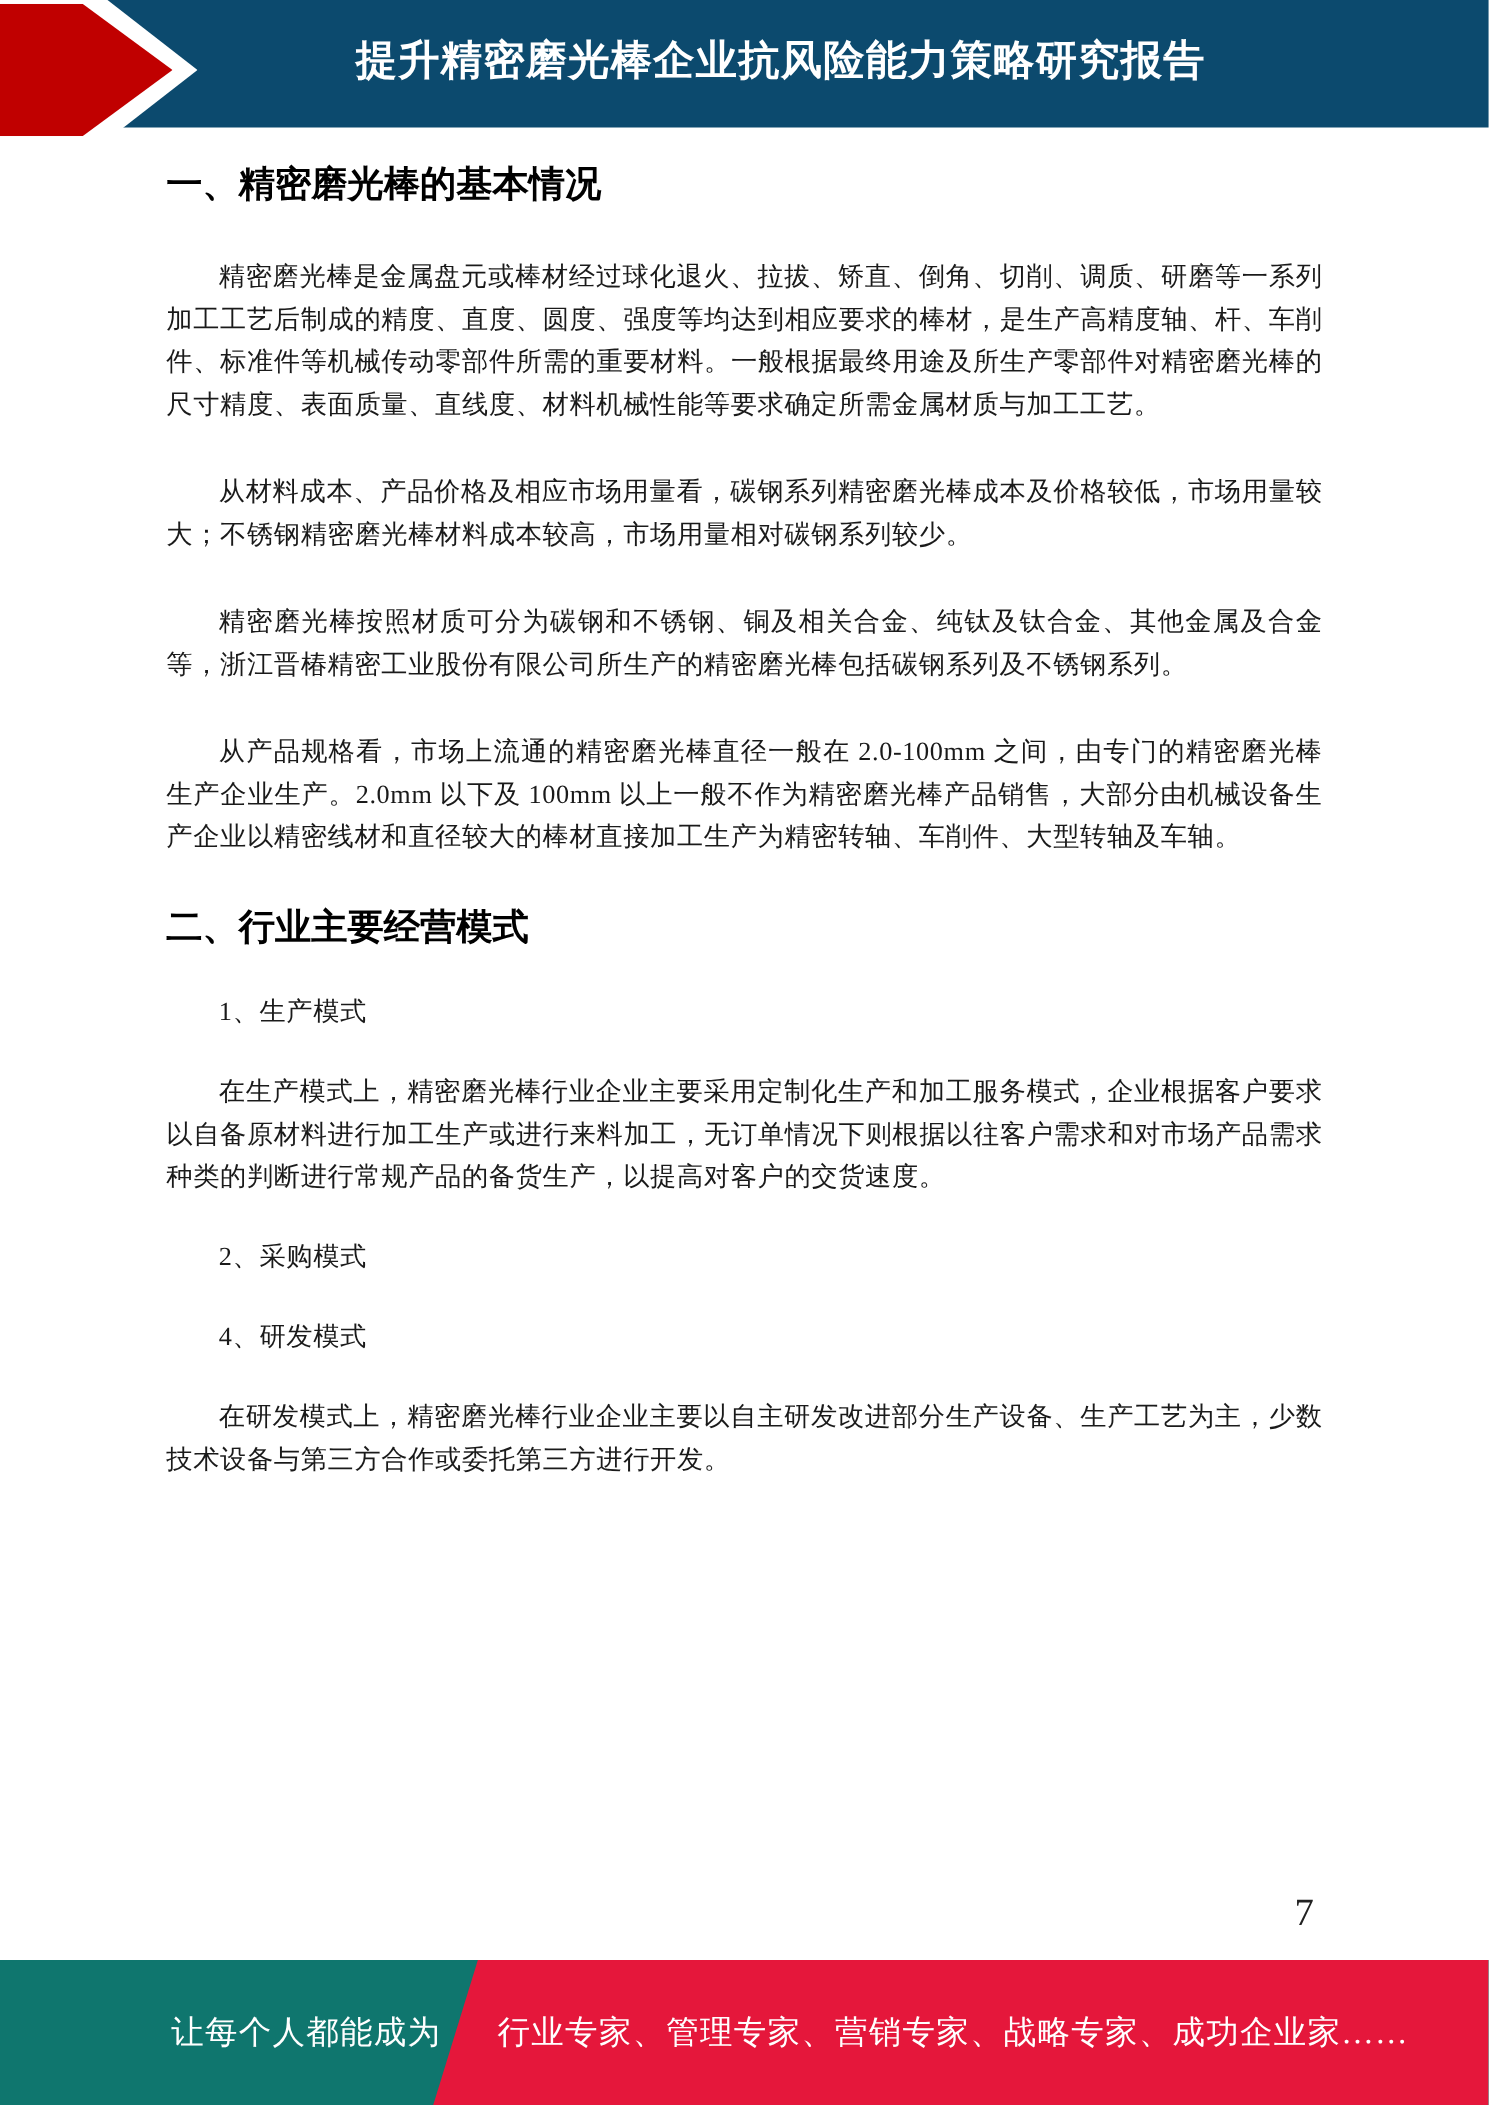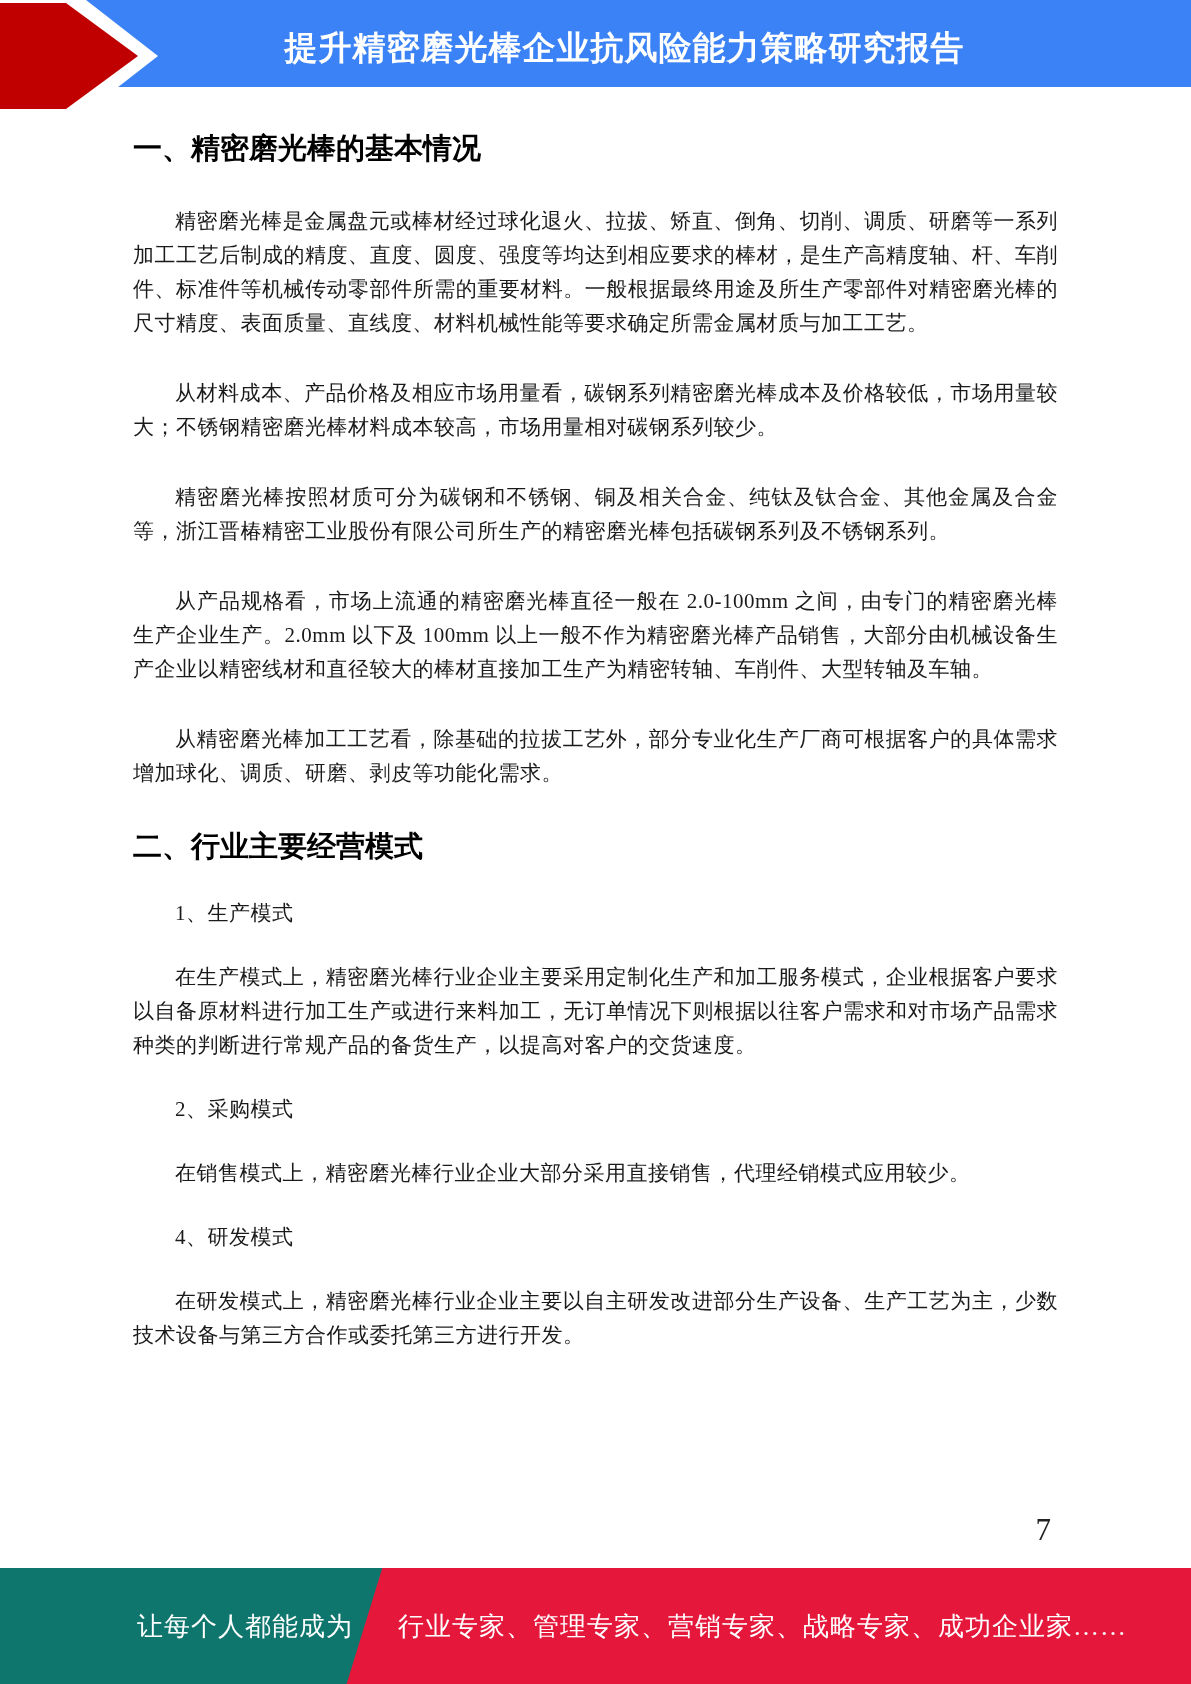--- a/index.html
+++ b/index.html
@@ -18,8 +18,8 @@
     position: absolute;
     top: 0; left: 0;
     width: 1191px;
-    height: 87px;
-    background: #3b82f6;
+    height: 102px;
+    background: #0c4a6e;
   }
   .header-chevron-white {
     position: absolute;

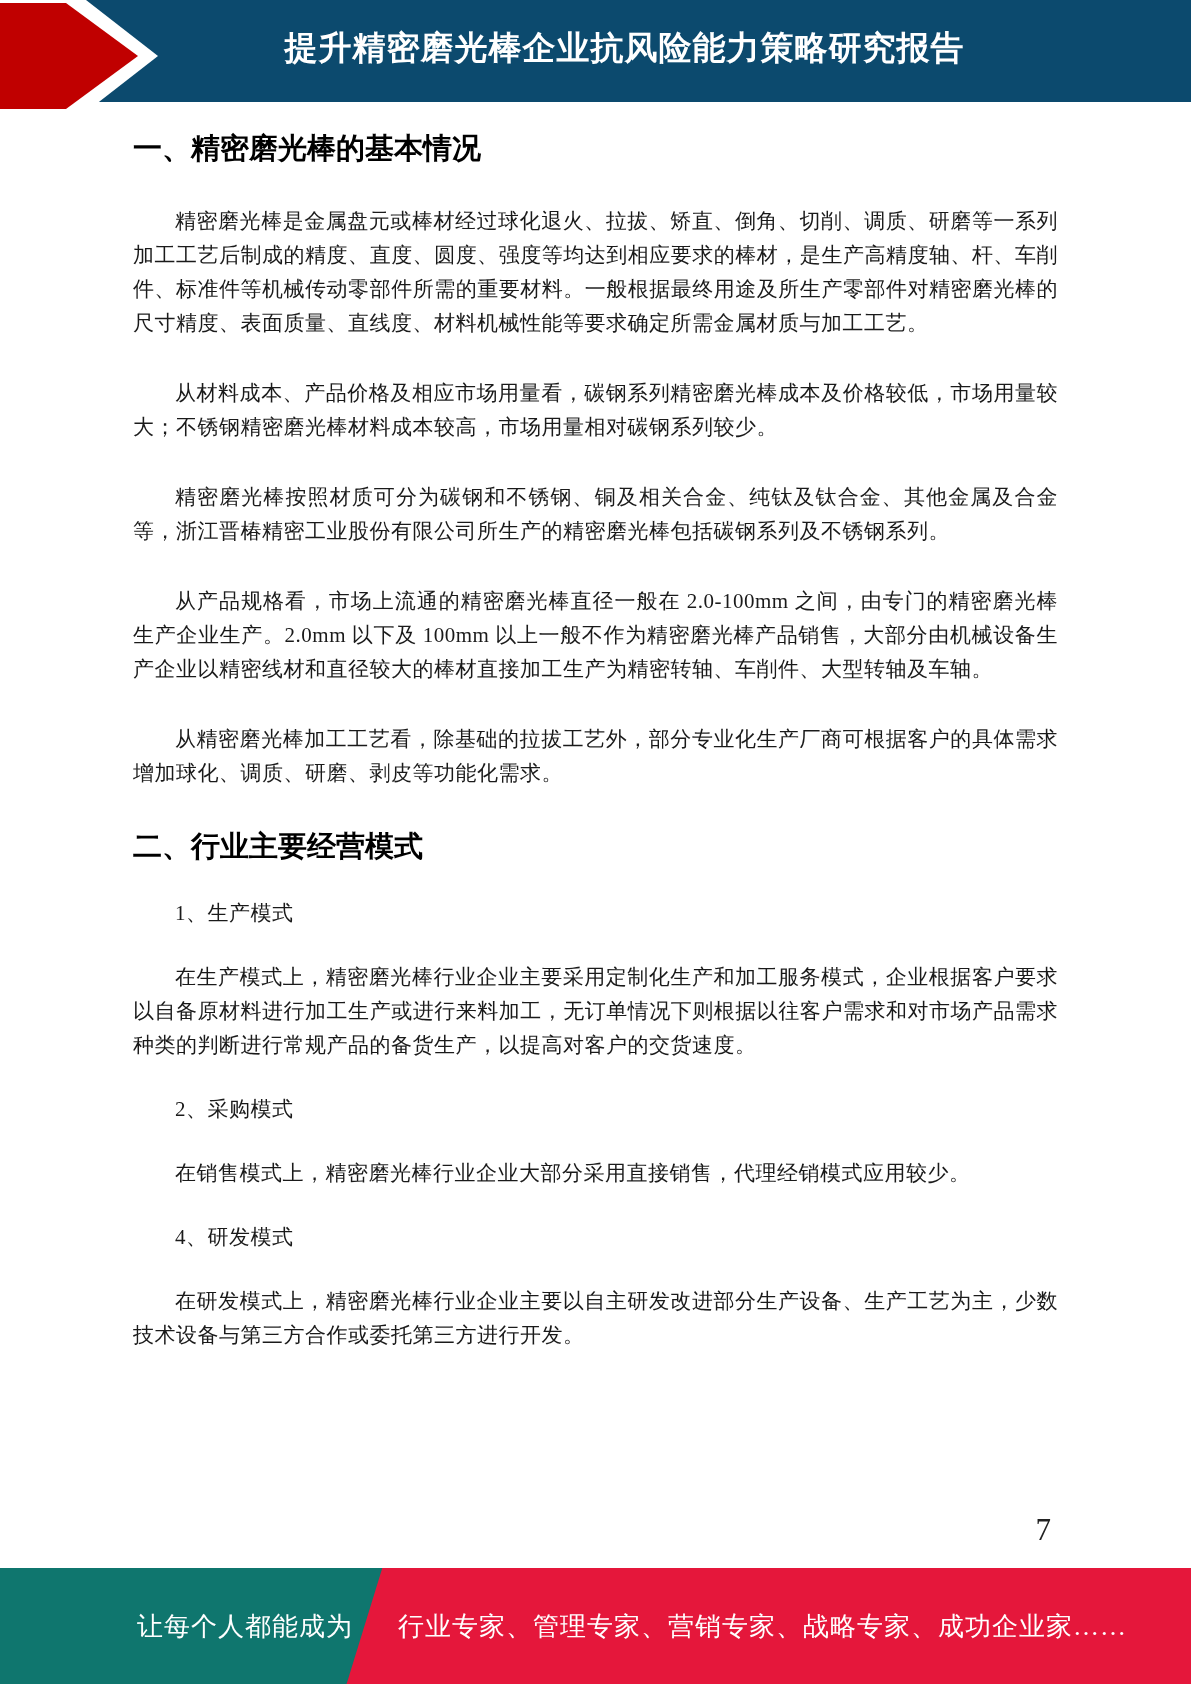--- a/index.html
+++ b/index.html
@@ -142,7 +142,6 @@
   <p class="para">从材料成本、产品价格及相应市场用量看，碳钢系列精密磨光棒成本及价格较低，市场用量较大；不锈钢精密磨光棒材料成本较高，市场用量相对碳钢系列较少。</p>
   <p class="para">精密磨光棒按照材质可分为碳钢和不锈钢、铜及相关合金、纯钛及钛合金、其他金属及合金等，浙江晋椿精密工业股份有限公司所生产的精密磨光棒包括碳钢系列及不锈钢系列。</p>
   <p class="para">从产品规格看，市场上流通的精密磨光棒直径一般在 2.0-100mm 之间，由专门的精密磨光棒生产企业生产。2.0mm 以下及 100mm 以上一般不作为精密磨光棒产品销售，大部分由机械设备生产企业以精密线材和直径较大的棒材直接加工生产为精密转轴、车削件、大型转轴及车轴。</p>
-  <p class="para">从精密磨光棒加工工艺看，除基础的拉拔工艺外，部分专业化生产厂商可根据客户的具体需求增加球化、调质、研磨、剥皮等功能化需求。</p>
 
   <div class="section-heading h2-second">二、行业主要经营模式</div>
 

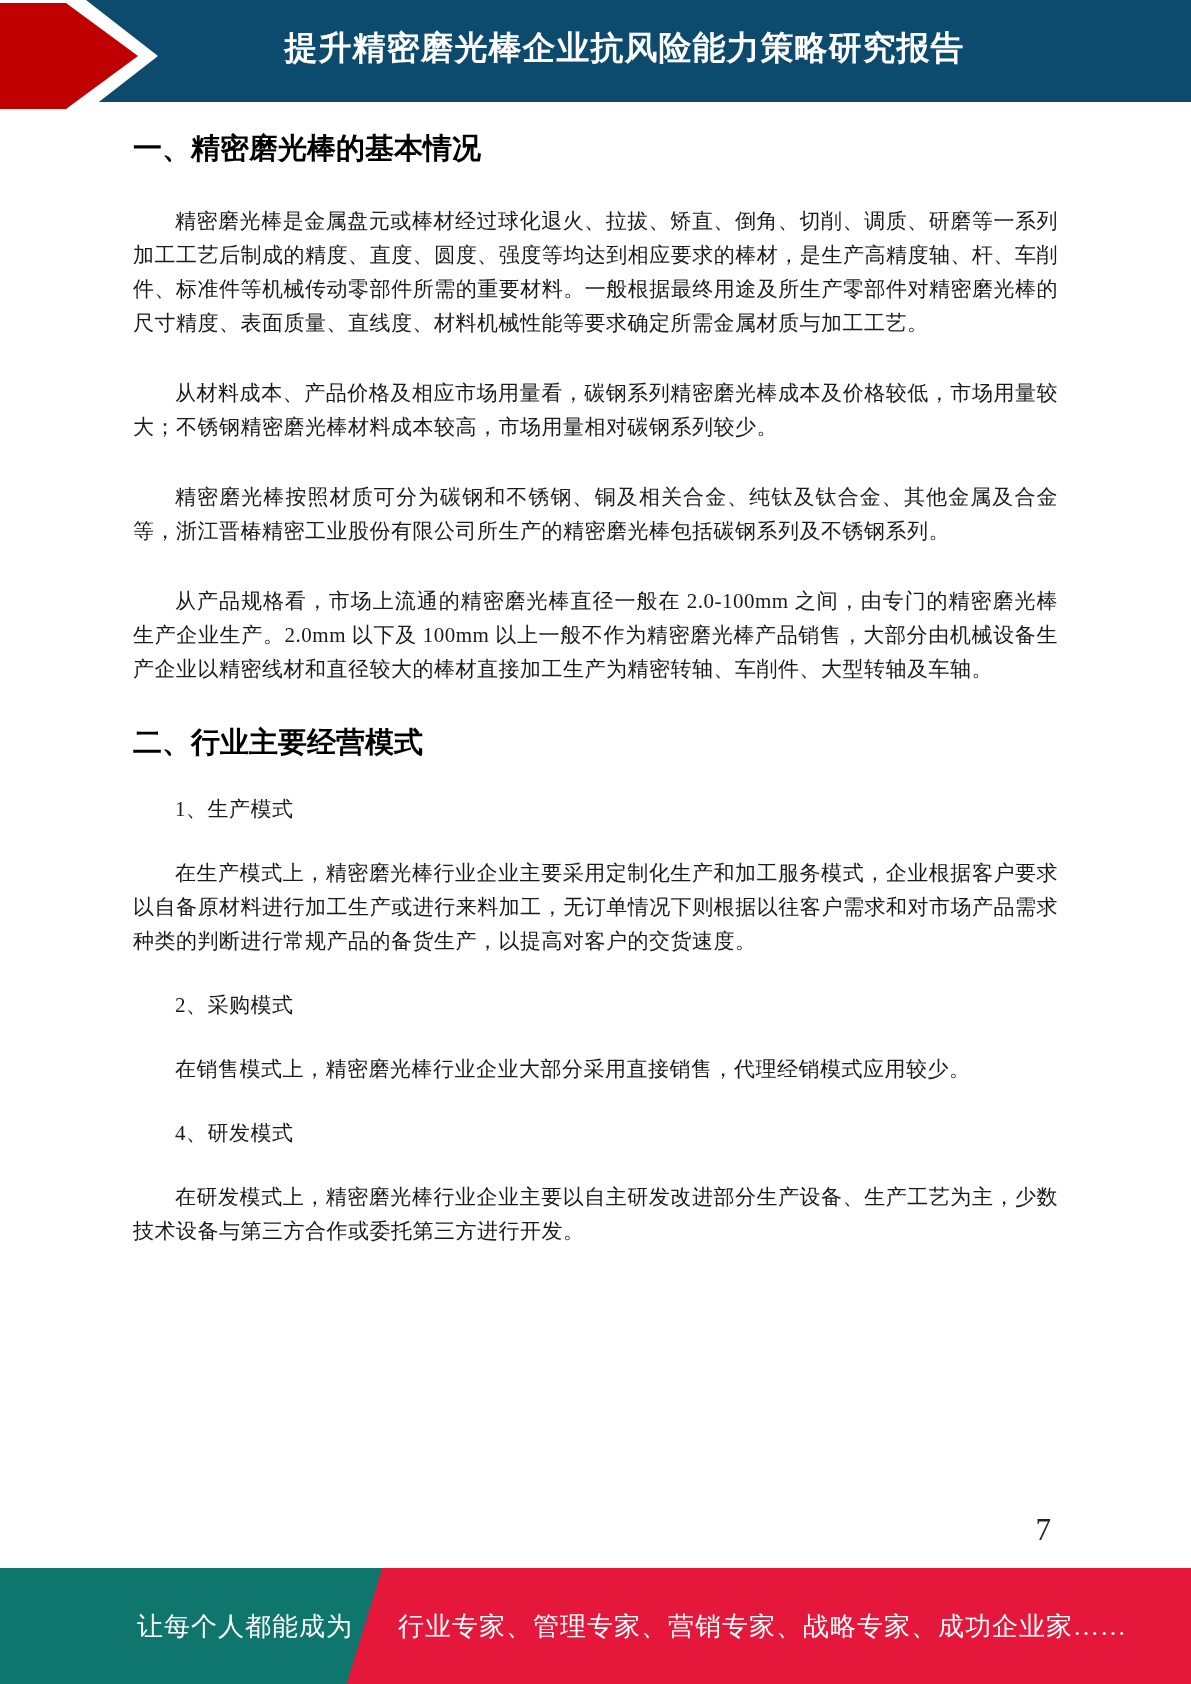--- a/index.html
+++ b/index.html
@@ -150,7 +150,6 @@
 
   <div class="sub-heading">2、采购模式</div>
 
-  <p class="para para-s2">在销售模式上，精密磨光棒行业企业大部分采用直接销售，代理经销模式应用较少。</p>
 
   <div class="sub-heading">4、研发模式</div>
   <p class="para para-s2">在研发模式上，精密磨光棒行业企业主要以自主研发改进部分生产设备、生产工艺为主，少数技术设备与第三方合作或委托第三方进行开发。</p>

